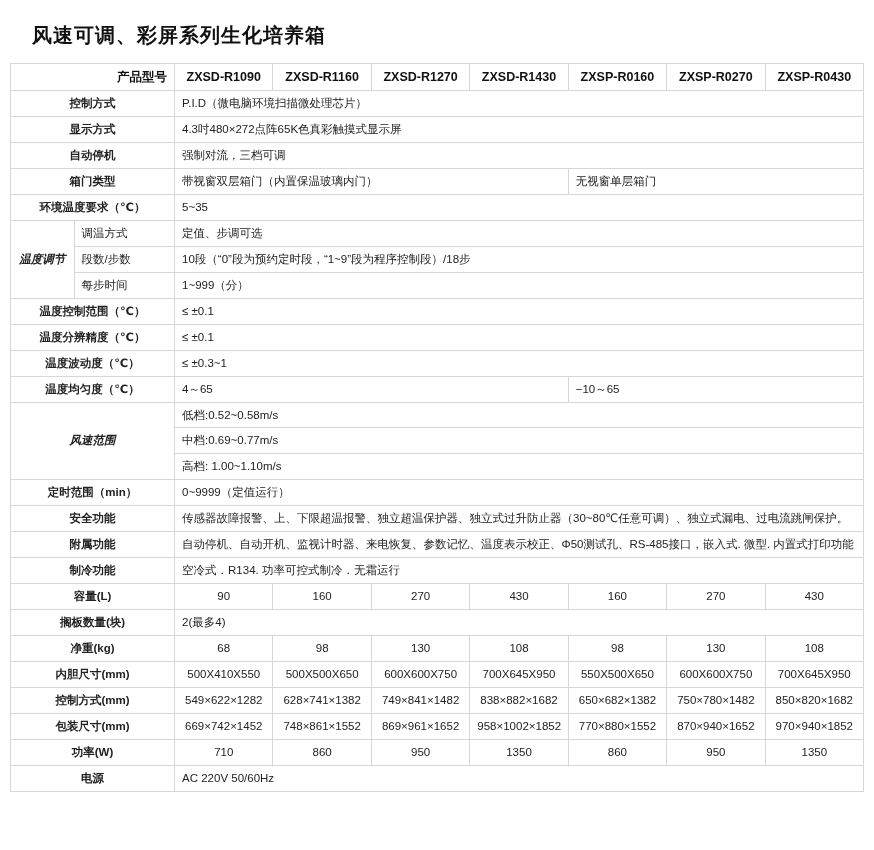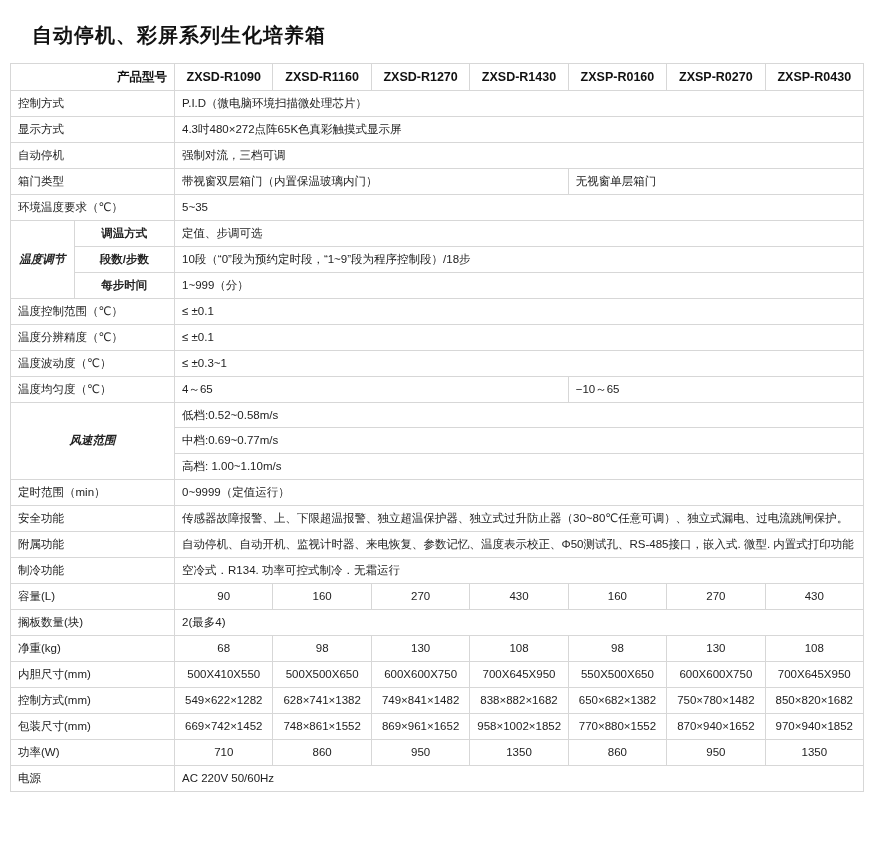--- a/index.html
+++ b/index.html
@@ -109,7 +109,7 @@
 
 <div class="page">
 
-  <div class="title">自动停机、彩屏系列生化培养箱</div>
+  <div class="title">风速可调、彩屏系列生化培养箱</div>
 
   <table class="spec">
     <colgroup>

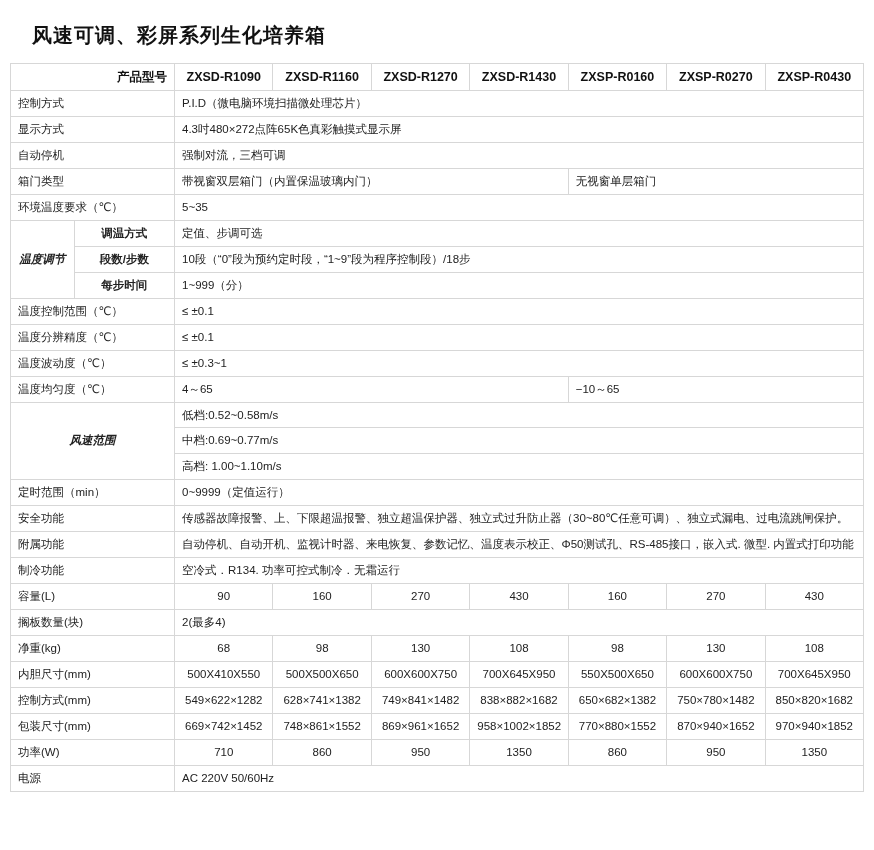--- a/index.html
+++ b/index.html
@@ -45,8 +45,8 @@
   
   td.lbl {
     background: linear-gradient(to right, #ebebeb, #f7f7f7);
-    text-align: left;
-    font-weight: normal;
+    text-align: center;
+    font-weight: bold;
     color: #222;
     padding-right: 9px;
     white-space: nowrap;

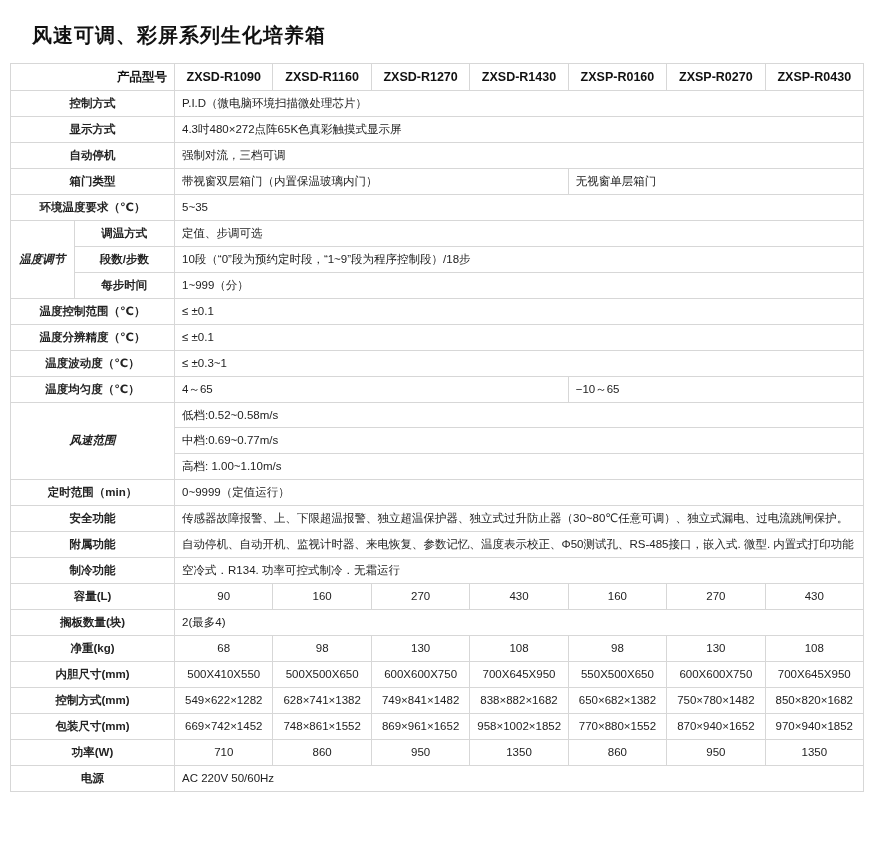--- a/index.html
+++ b/index.html
@@ -53,8 +53,8 @@
   }
   td.lbl-sub {
     background: linear-gradient(to right, #efefef, #f8f8f8);
-    text-align: center;
-    font-weight: bold;
+    text-align: left;
+    font-weight: normal;
     color: #222;
     padding-right: 9px;
     white-space: nowrap;

